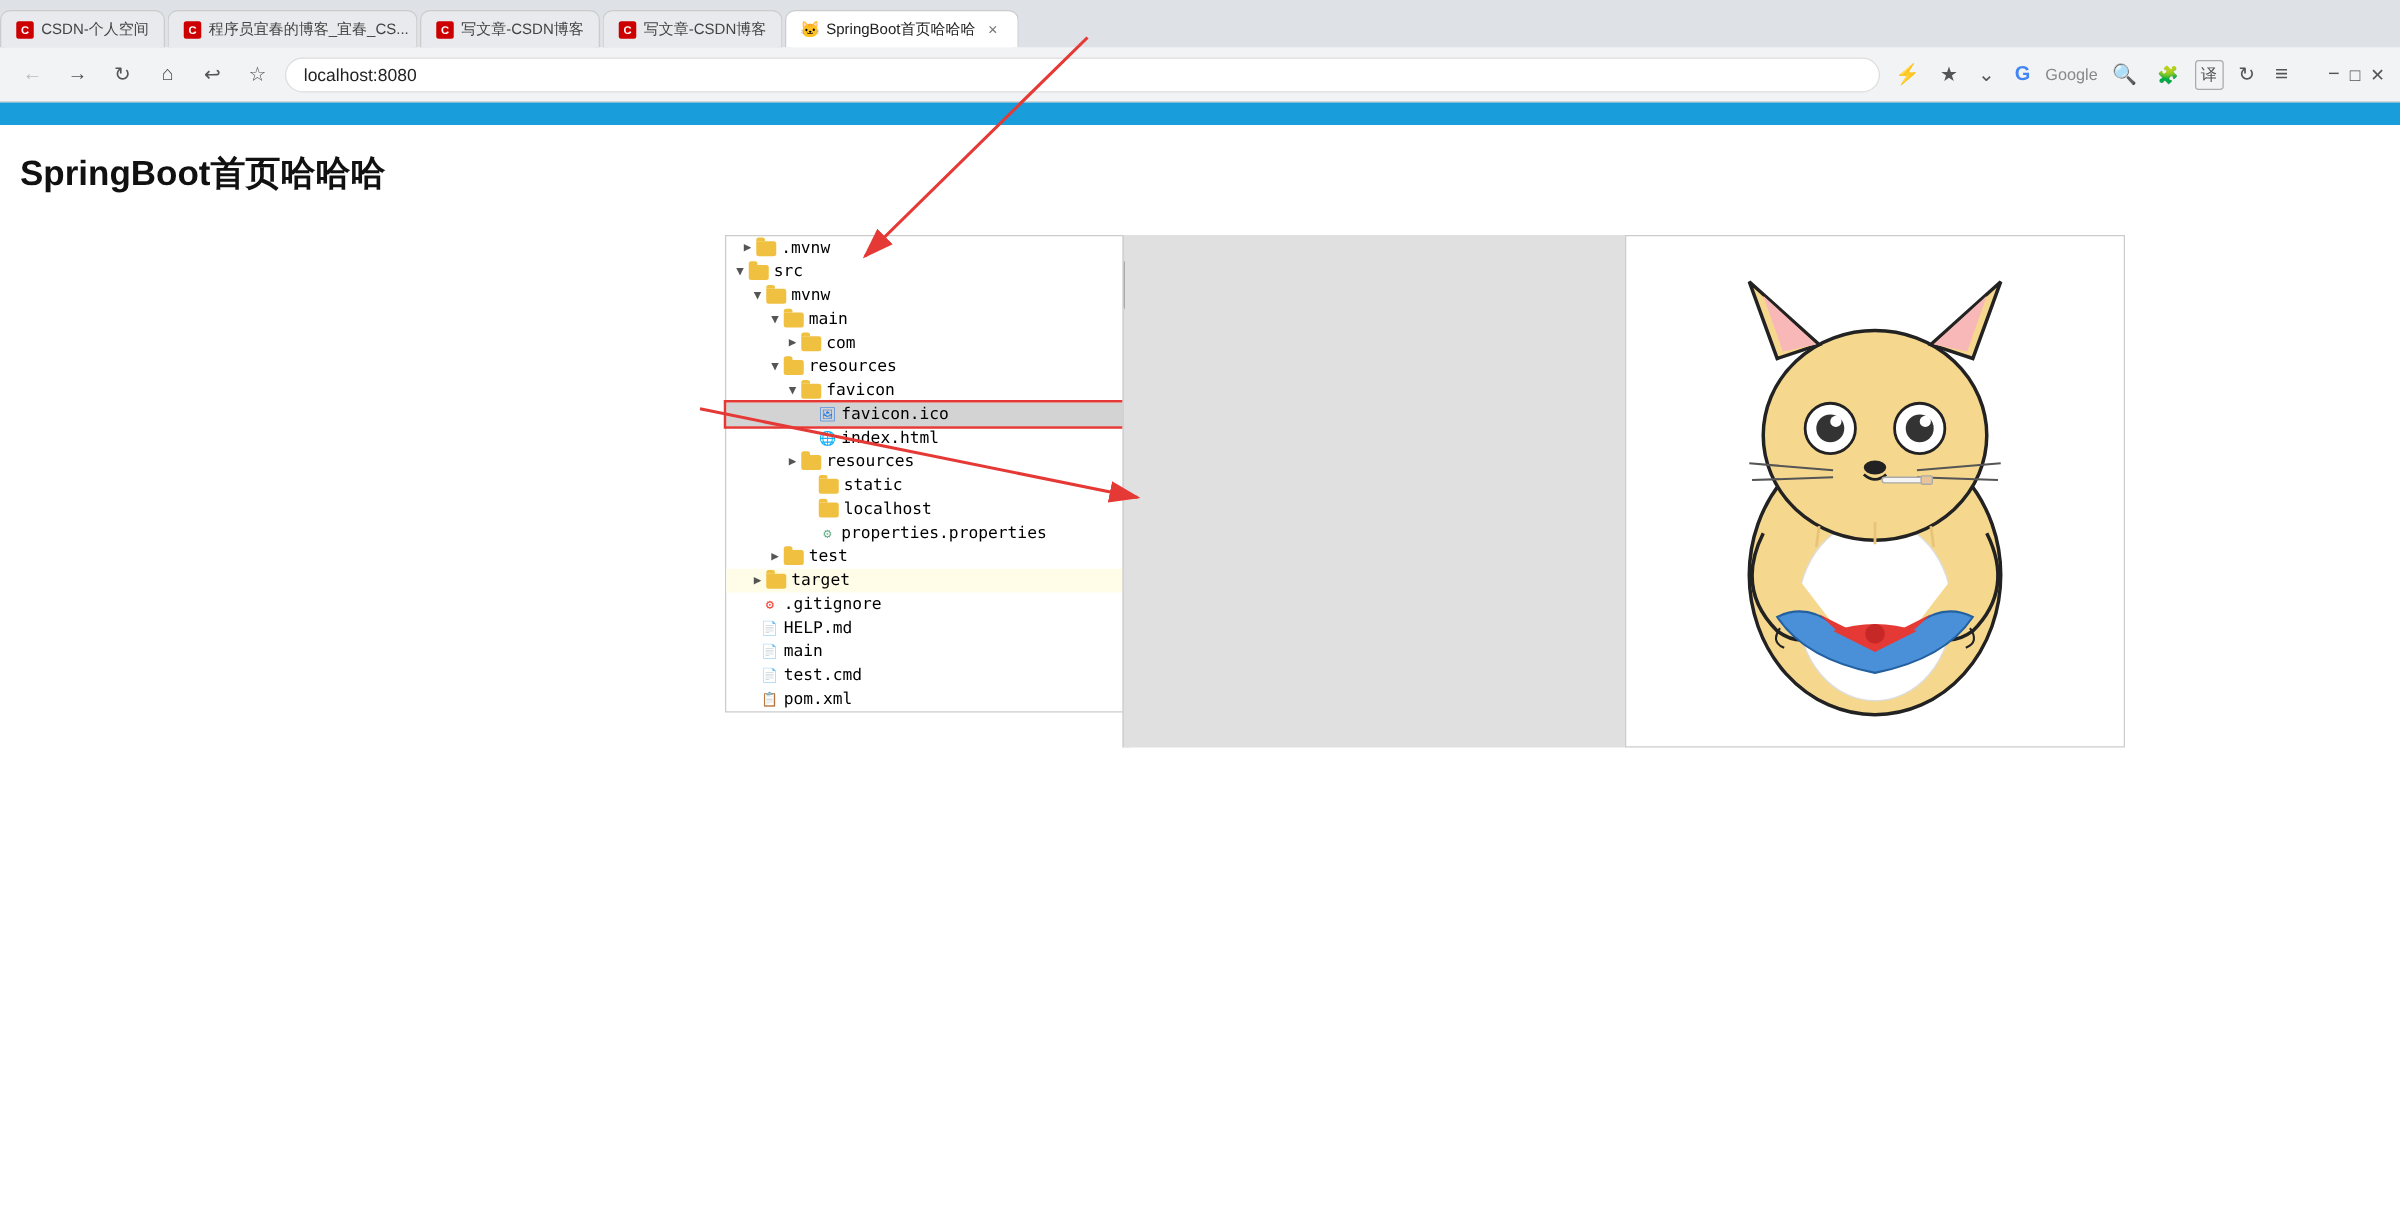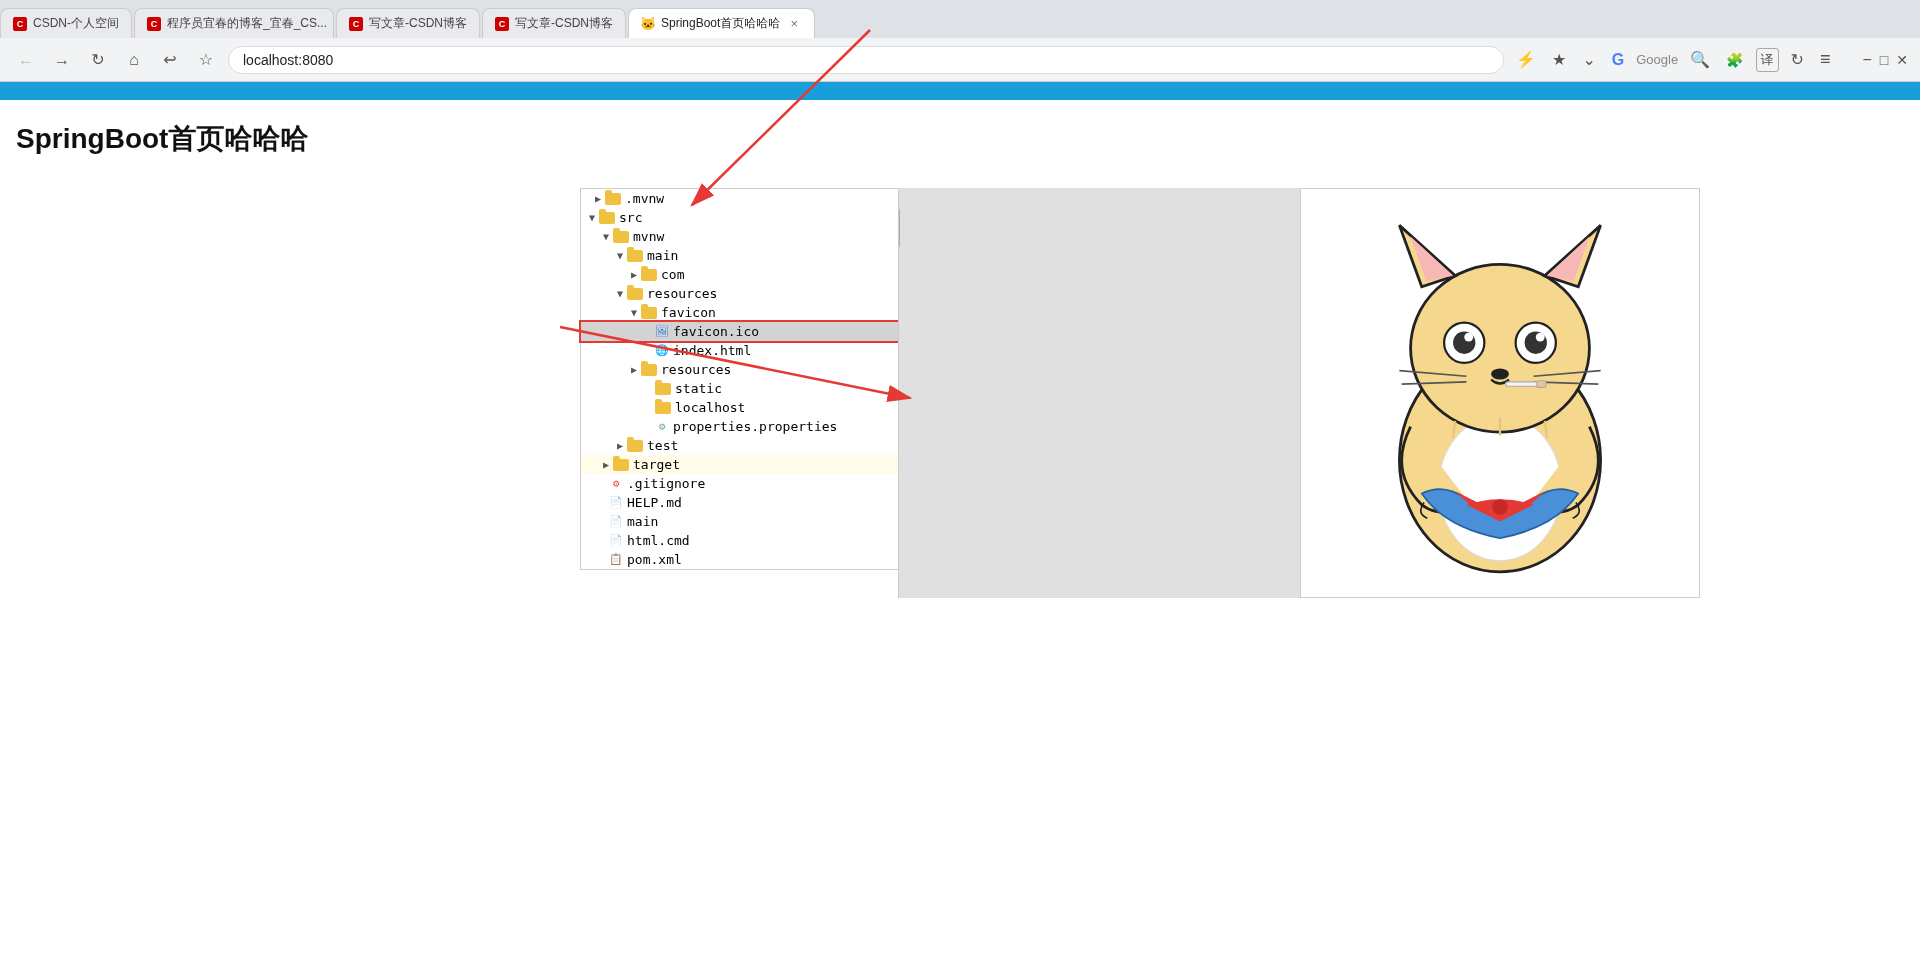--- a/index.html
+++ b/index.html
@@ -406,7 +406,7 @@
           <span class="indent" style="width:14px;"></span>
           <span class="arrow" style="width:14px;"></span>
           <span class="file-icon" style="color:#888;">📄</span>
-          <span class="label">html.cmd</span>
+          <span class="label">test.cmd</span>
         </div>
         <div class="tree-item">
           <span class="indent" style="width:14px;"></span>

